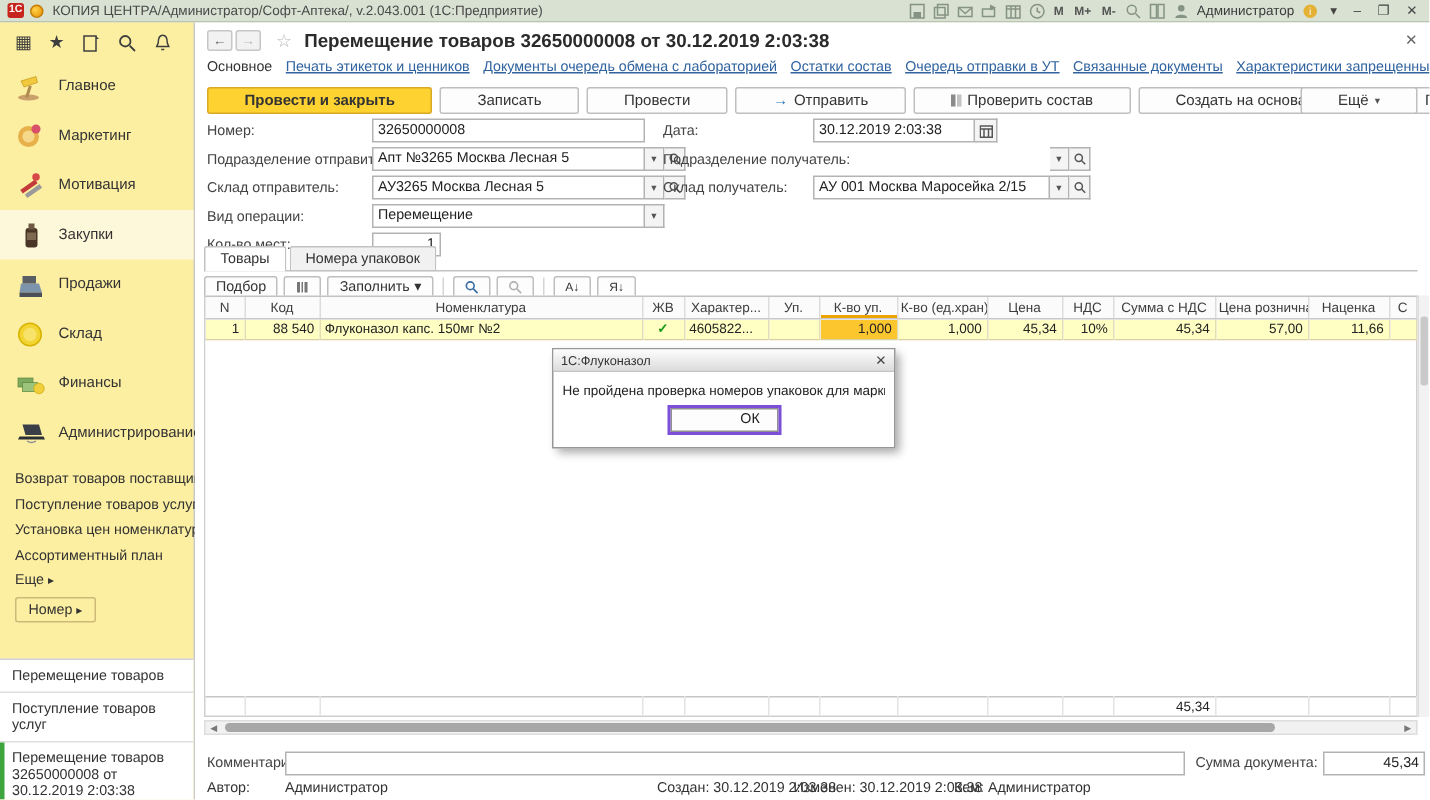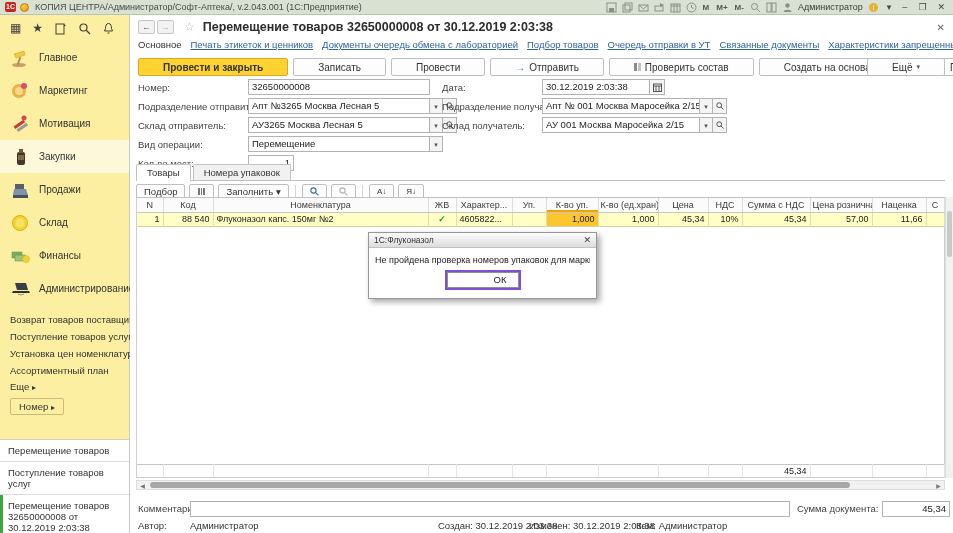--- a/index.html
+++ b/index.html
@@ -319,7 +319,7 @@
     <span class="nav-tab current">Основное</span>
     <span class="nav-tab">Печать этикеток и ценников</span>
     <span class="nav-tab">Документы очередь обмена с лабораторией</span>
-    <span class="nav-tab">Подбор товаров</span>
+    <span class="nav-tab">Остатки состав</span>
     <span class="nav-tab">Очередь отправки в УТ</span>
     <span class="nav-tab">Связанные документы</span>
     <span class="nav-tab">Характеристики запрещенные к списанию</span>

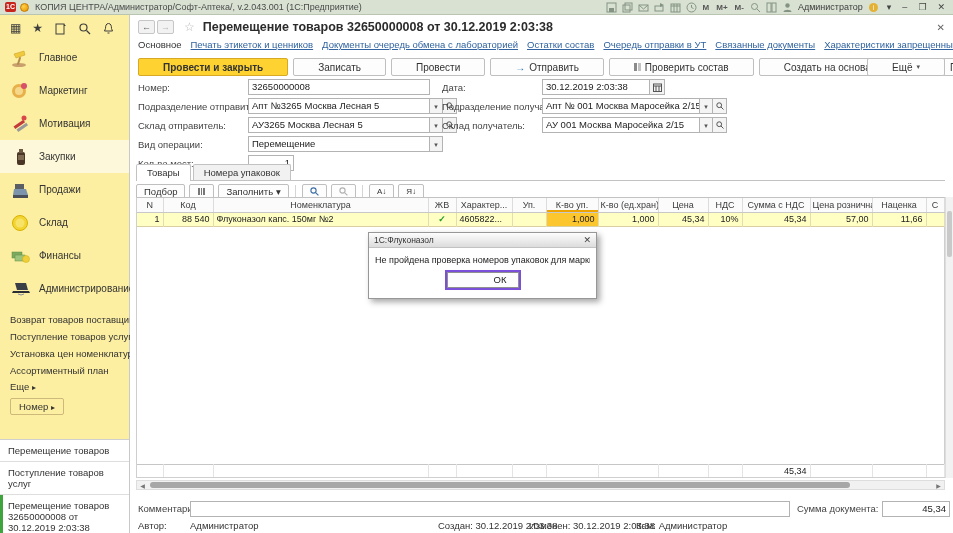--- a/index.html
+++ b/index.html
@@ -386,7 +386,6 @@
           </svg>
         </span>
       <span class="flbl lbl-r">Подразделение получатель:</span>
-      <span class="finp inp-r">Апт № 001 Москва Маросейка 2/15</span>
       <span class="combo" style="left:570px;">▾</span>
       <span class="lens" style="left:583px;">
           <svg viewBox="0 0 8 8">

